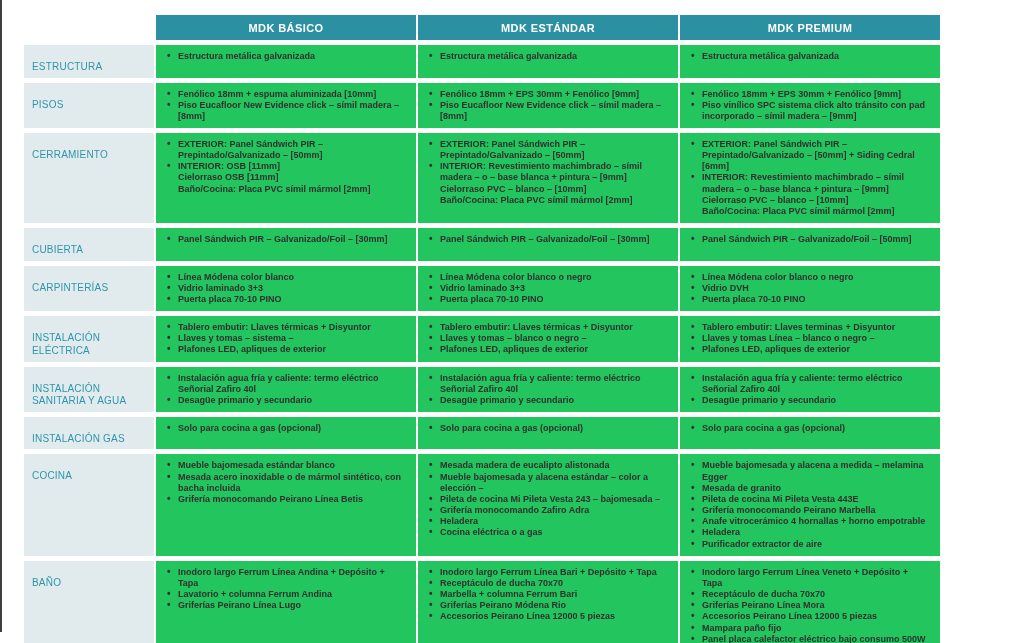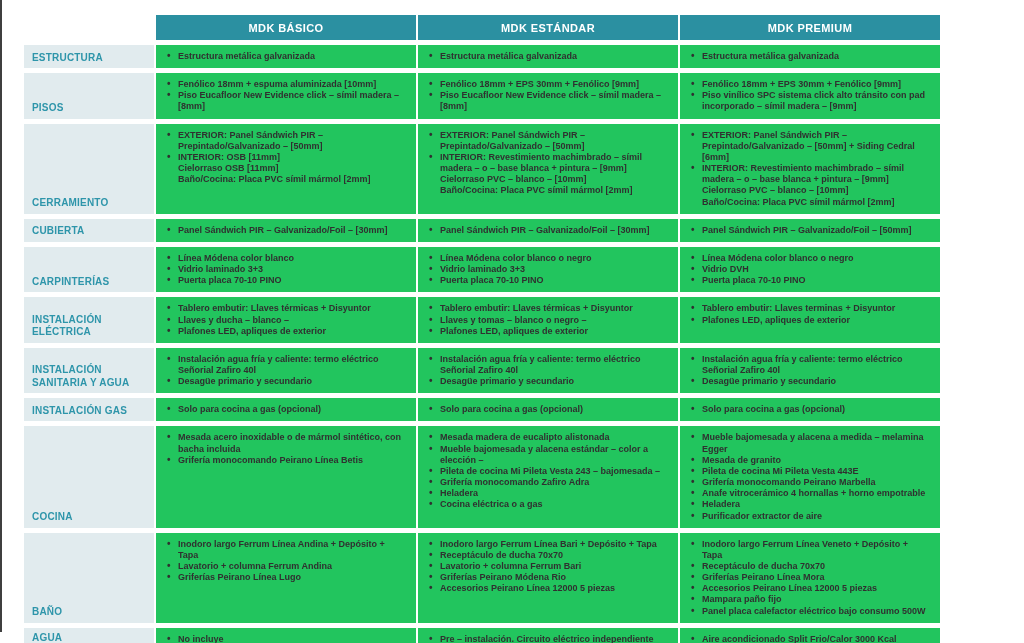--- a/index.html
+++ b/index.html
@@ -12,8 +12,8 @@
   .header-cell { background:#2b90a1; color:#fff; font-weight:700; font-size:11px;
                  letter-spacing:.4px; display:flex; align-items:center; justify-content:center;
                  height:25px; }
-  .label-cell { background:#e1ebee; color:#2e95aa; font-weight:700; font-size:10px;
-                letter-spacing:.2px; display:flex; align-items:flex-end; padding:4px 4px 4px 8px;
+  .label-cell { background:#e1ebee; color:#2e95aa; font-weight:400; font-size:10px;
+                letter-spacing:.2px; display:flex; align-items:flex-start; padding:16px 4px 4px 8px;
                 line-height:1.25; }
   .cell { background:#22c55e; color:#303030; font-weight:700; font-size:9px;
           line-height:1.24; display:flex; flex-direction:column; justify-content:flex-start;

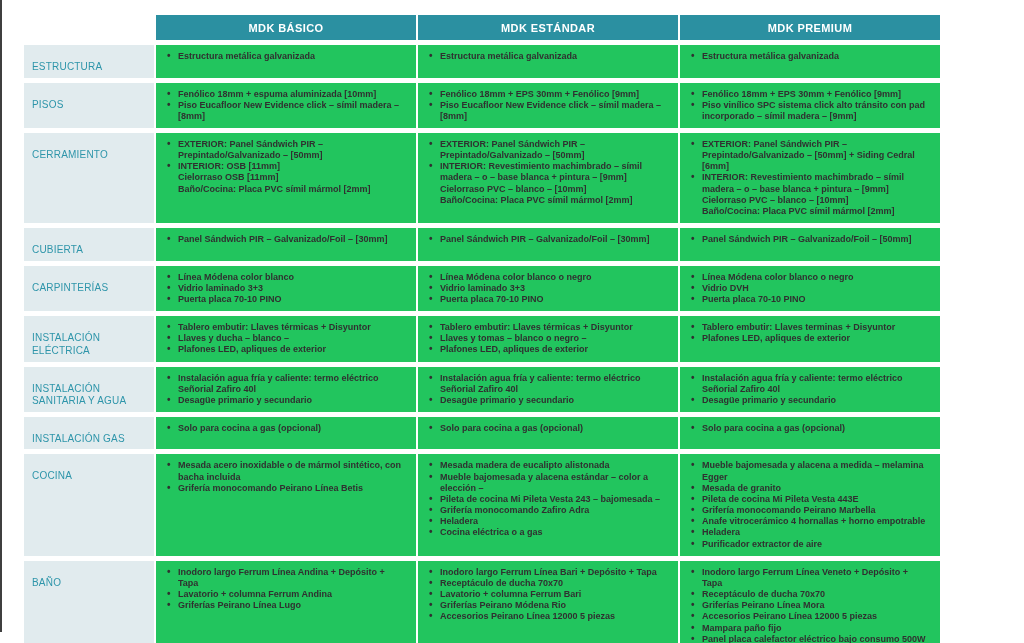--- a/index.html
+++ b/index.html
@@ -114,7 +114,7 @@
     </div>
     <div class="cell">
       <div class="item">Tablero embutir: Llaves térmicas + Disyuntor</div>
-      <div class="item">Llaves y ducha – blanco –</div>
+      <div class="item">Llaves y tomas – sistema –</div>
       <div class="item">Plafones LED, apliques de exterior</div>
     </div>
     <div class="cell">

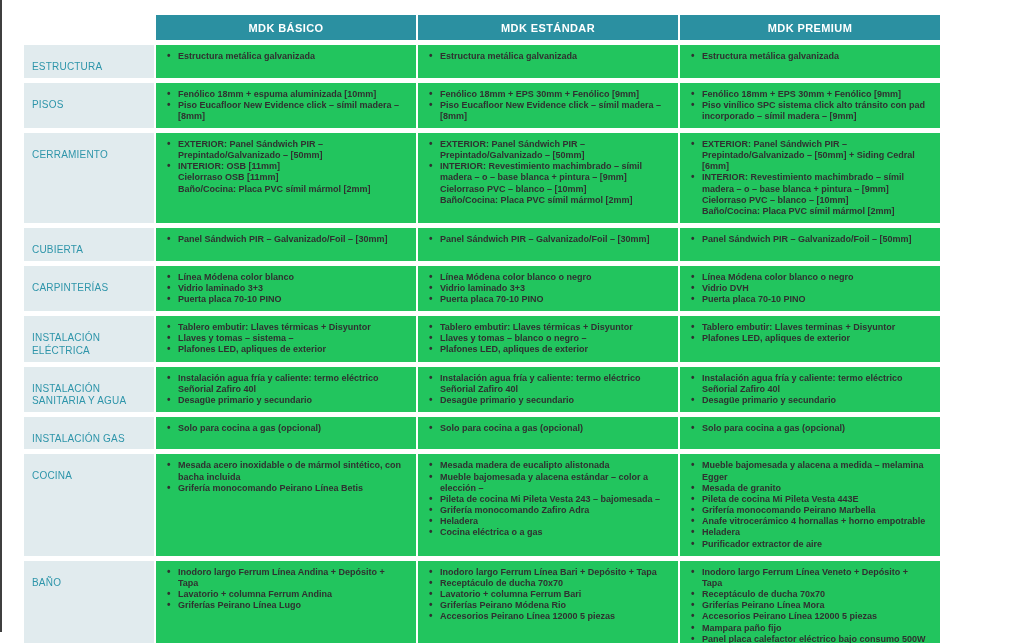--- a/index.html
+++ b/index.html
@@ -124,6 +124,7 @@
     </div>
     <div class="cell">
       <div class="item">Tablero embutir: Llaves terminas + Disyuntor</div>
+      <div class="item">Llaves y tomas Línea – blanco o negro –</div>
       <div class="item">Plafones LED, apliques de exterior</div>
     </div>
     <div class="label-cell">

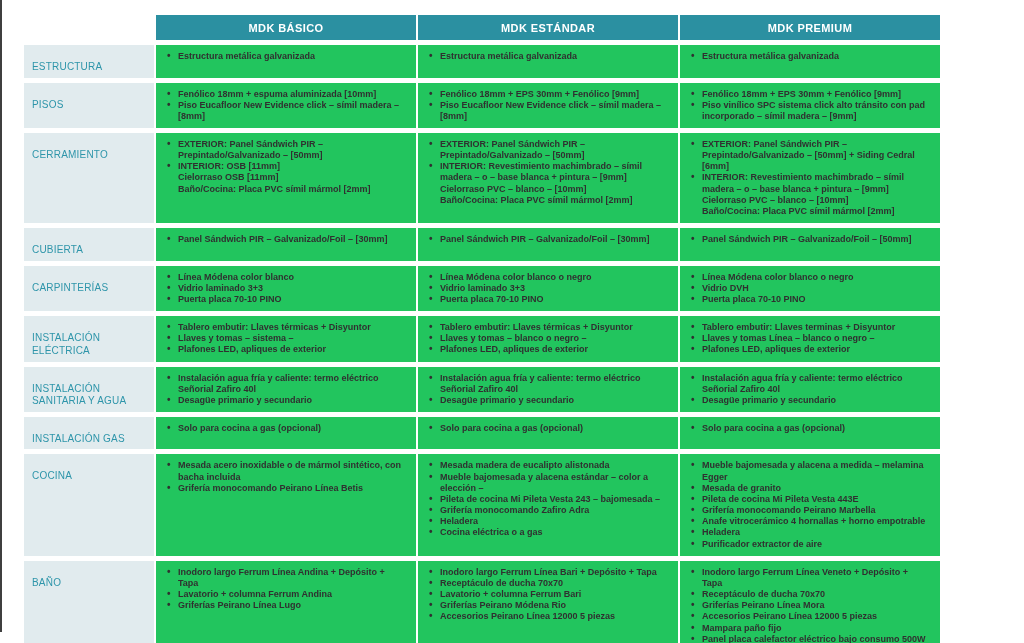--- a/index.html
+++ b/index.html
@@ -158,6 +158,7 @@
       <div class="">COCINA</div>
     </div>
     <div class="cell">
+      <div class="item">Mueble bajomesada estándar blanco</div>
       <div class="item">Mesada acero inoxidable o de mármol sintético, con bacha incluida</div>
       <div class="item">Grifería monocomando Peirano Línea Betis</div>
     </div>

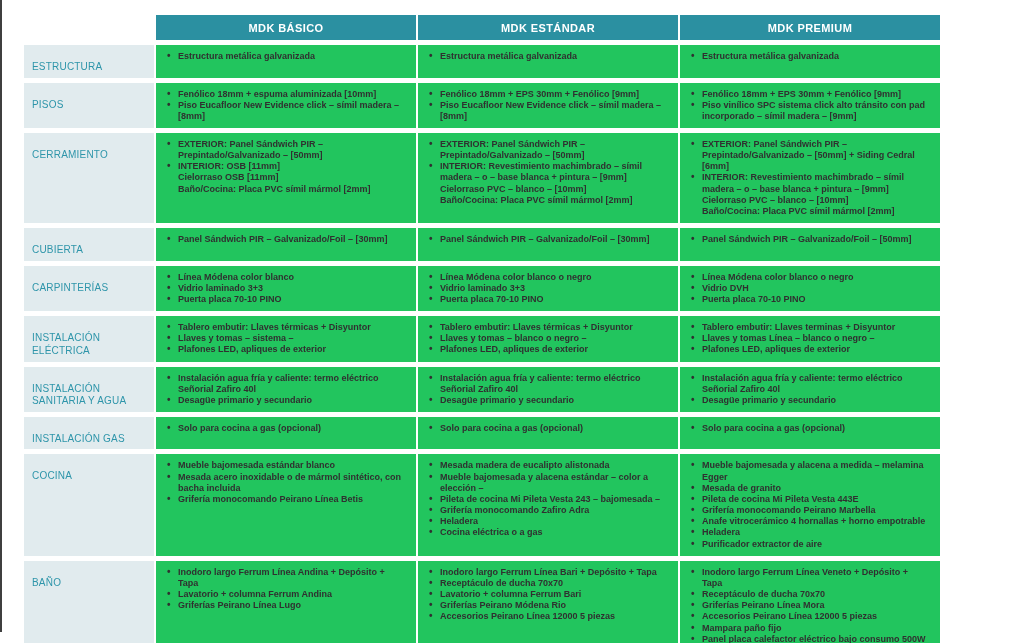--- a/index.html
+++ b/index.html
@@ -190,7 +190,7 @@
     <div class="cell">
       <div class="item">Inodoro largo Ferrum Línea Bari + Depósito + Tapa</div>
       <div class="item">Receptáculo de ducha 70x70</div>
-      <div class="item">Lavatorio + columna Ferrum Bari</div>
+      <div class="item">Marbella + columna Ferrum Bari</div>
       <div class="item">Griferías Peirano Módena Rio</div>
       <div class="item">Accesorios Peirano Línea 12000 5 piezas</div>
     </div>

